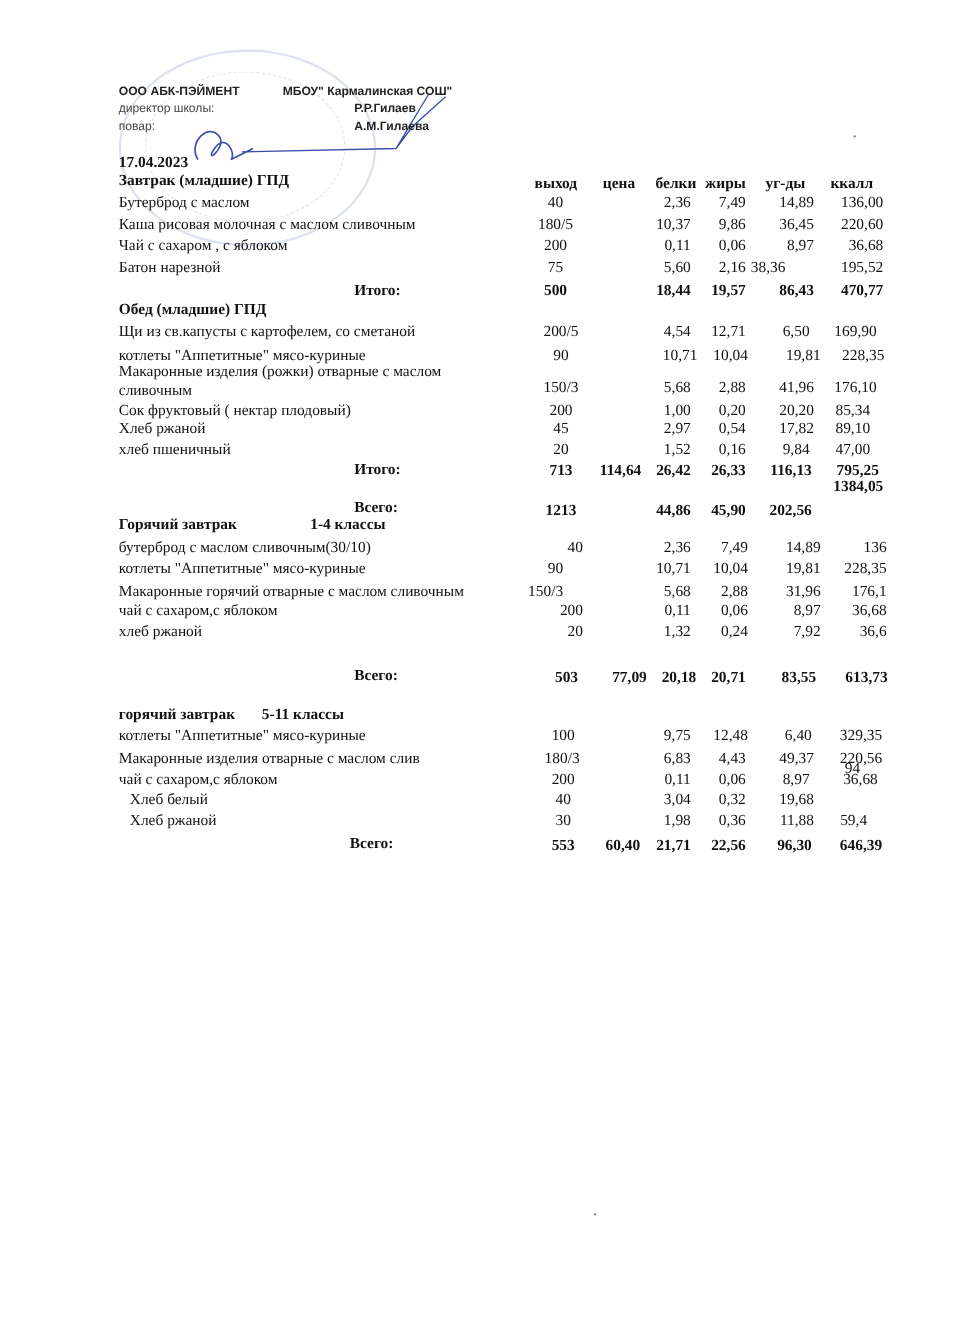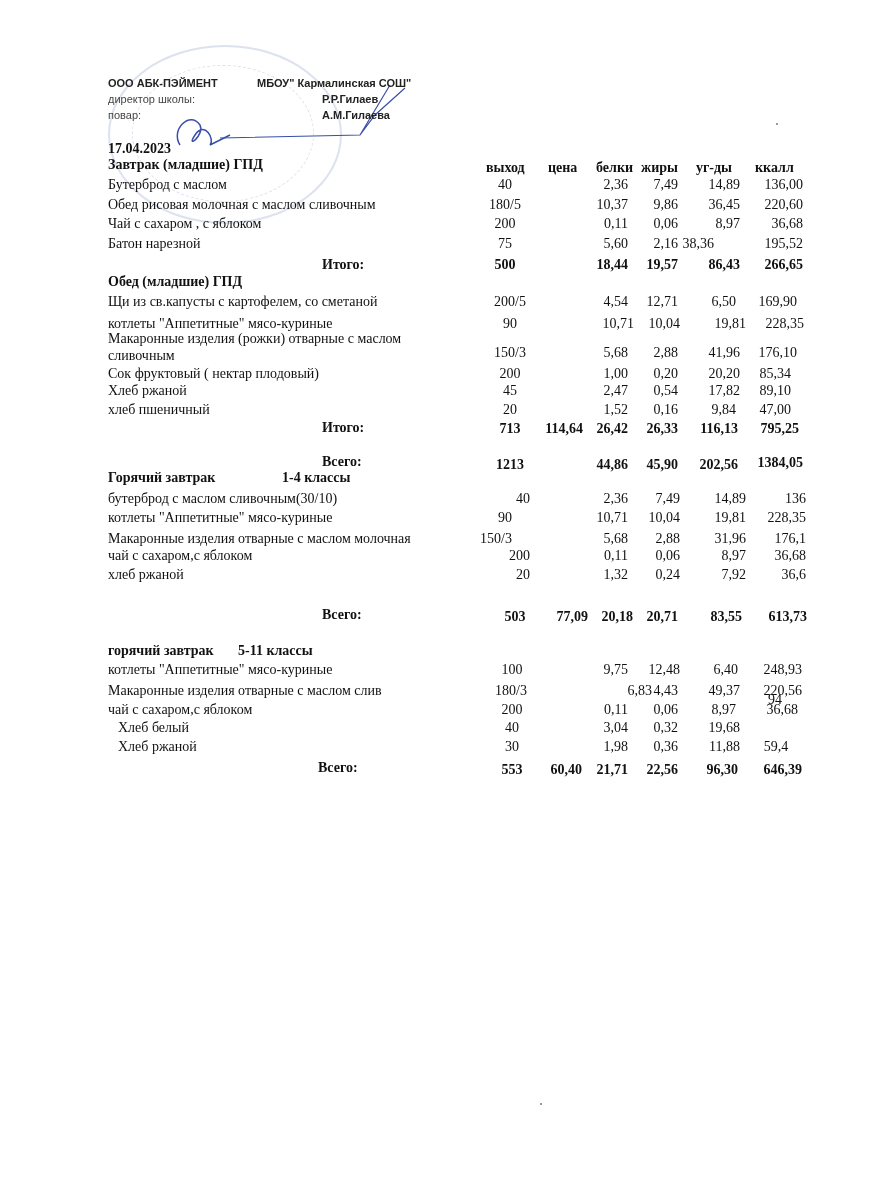--- a/index.html
+++ b/index.html
@@ -54,7 +54,7 @@
   <div class="num r" style="left:745px;width:58px;top:177px">136,00</div>
 </div>
 <div>
-  <div class="abs txt" style="left:108px;top:197px">Обед рисовая  молочная с  маслом сливочным</div>
+  <div class="abs txt" style="left:108px;top:197px">Каша рисовая  молочная с  маслом сливочным</div>
   <div class="num" style="left:480px;width:50px;top:197px">180/5</div>
   <div class="num r" style="left:588px;width:40px;top:197px">10,37</div>
   <div class="num r" style="left:636px;width:42px;top:197px">9,86</div>

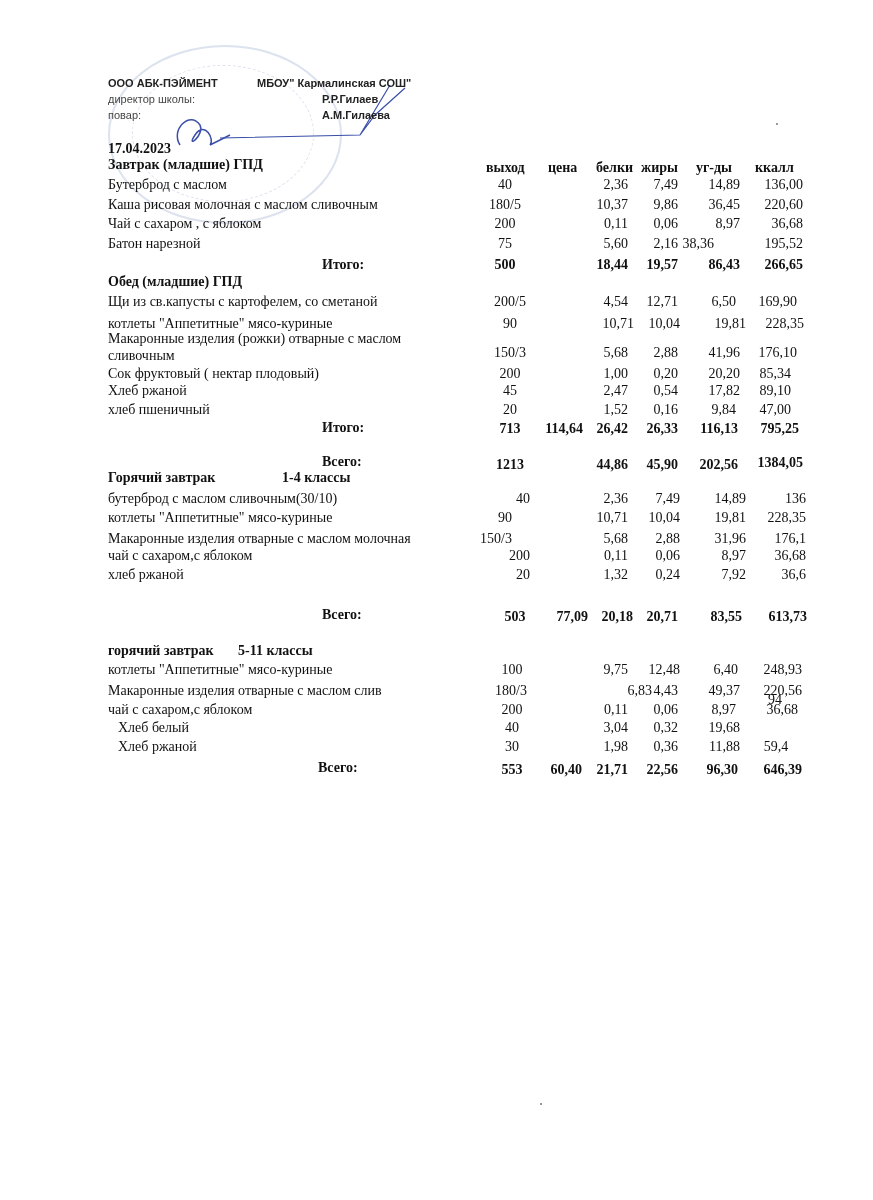--- a/index.html
+++ b/index.html
@@ -83,7 +83,7 @@
   <div class="num r bold" style="left:583px;width:45px;top:257px">18,44</div>
   <div class="num r bold" style="left:633px;width:45px;top:257px">19,57</div>
   <div class="num r bold" style="left:690px;width:50px;top:257px">86,43</div>
-  <div class="num r bold" style="left:745px;width:58px;top:257px">266,65</div>
+  <div class="num r bold" style="left:745px;width:58px;top:257px">470,77</div>
 </div>
 
 <div class="abs txt bold" style="left:108px;top:274px">Обед (младшие) ГПД</div>

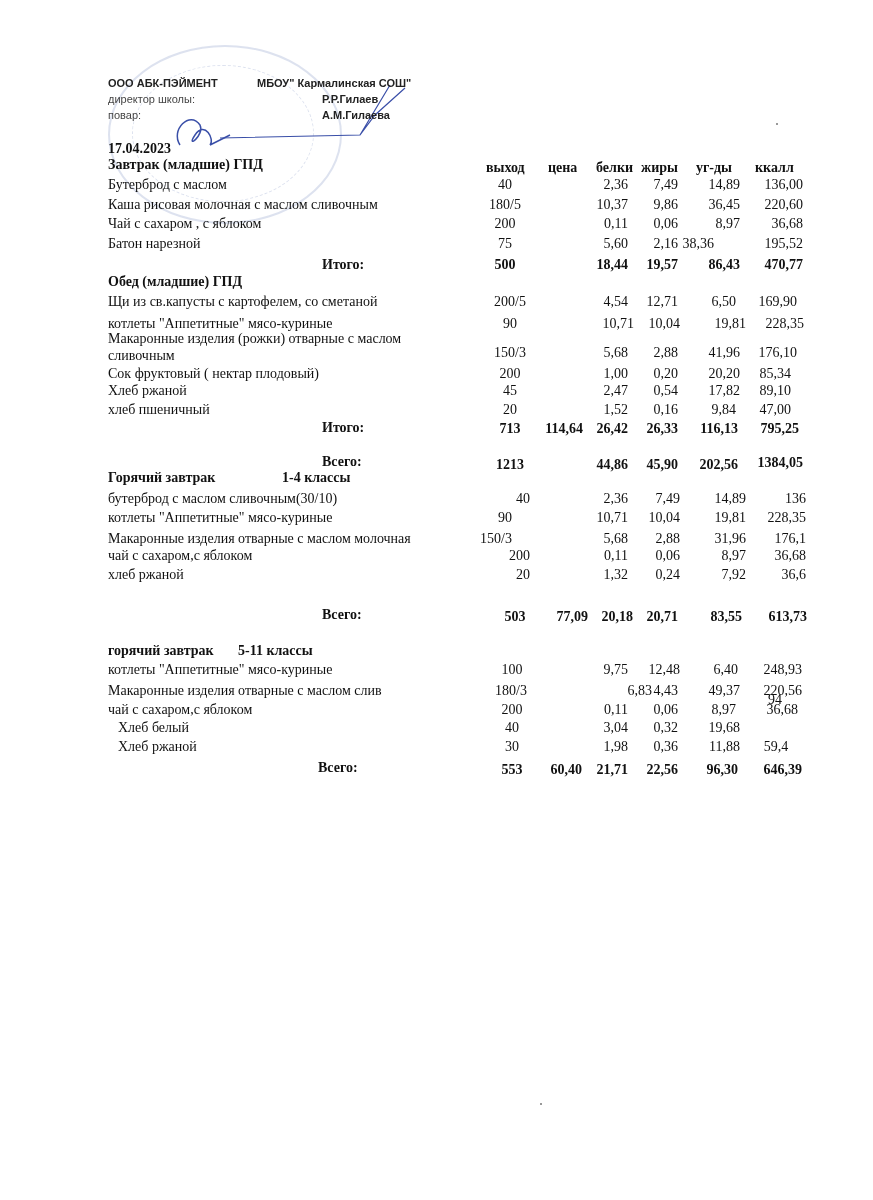--- a/index.html
+++ b/index.html
@@ -124,7 +124,7 @@
 <div>
   <div class="abs txt" style="left:108px;top:383px">Хлеб ржаной</div>
   <div class="num" style="left:480px;width:60px;top:383px">45</div>
-  <div class="num r" style="left:588px;width:40px;top:383px">2,47</div>
+  <div class="num r" style="left:588px;width:40px;top:383px">2,97</div>
   <div class="num r" style="left:636px;width:42px;top:383px">0,54</div>
   <div class="num r" style="left:690px;width:50px;top:383px">17,82</div>
   <div class="num r" style="left:745px;width:46px;top:383px">89,10</div>

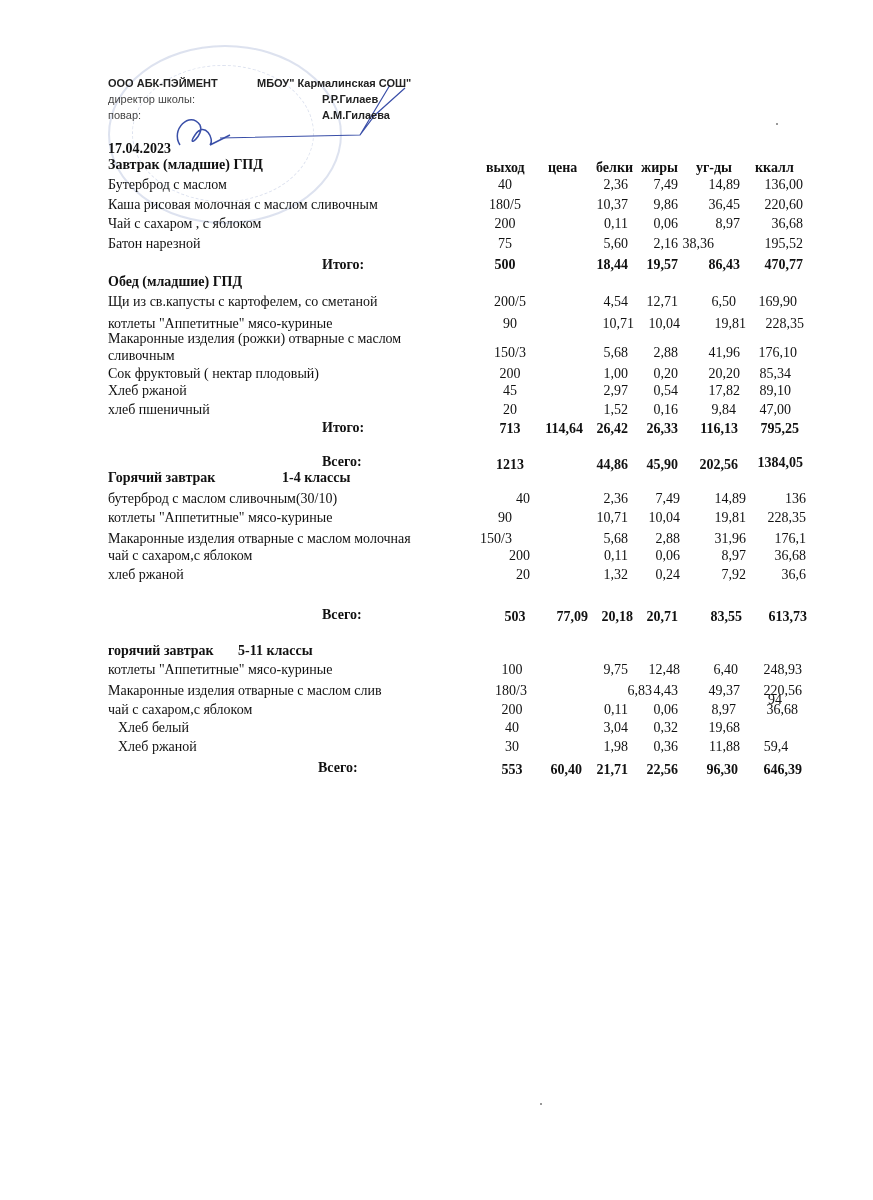--- a/index.html
+++ b/index.html
@@ -152,7 +152,7 @@
   <div class="num r bold" style="left:583px;width:45px;top:457px">44,86</div>
   <div class="num r bold" style="left:633px;width:45px;top:457px">45,90</div>
   <div class="num r bold" style="left:688px;width:50px;top:457px">202,56</div>
-  <div class="num r bold" style="left:745px;width:58px;top:455px">1384,05</div>
+  <div class="num r bold" style="left:745px;width:58px;top:435px">1384,05</div>
 </div>
 
 <div class="abs txt bold" style="left:108px;top:470px">Горячий завтрак</div>

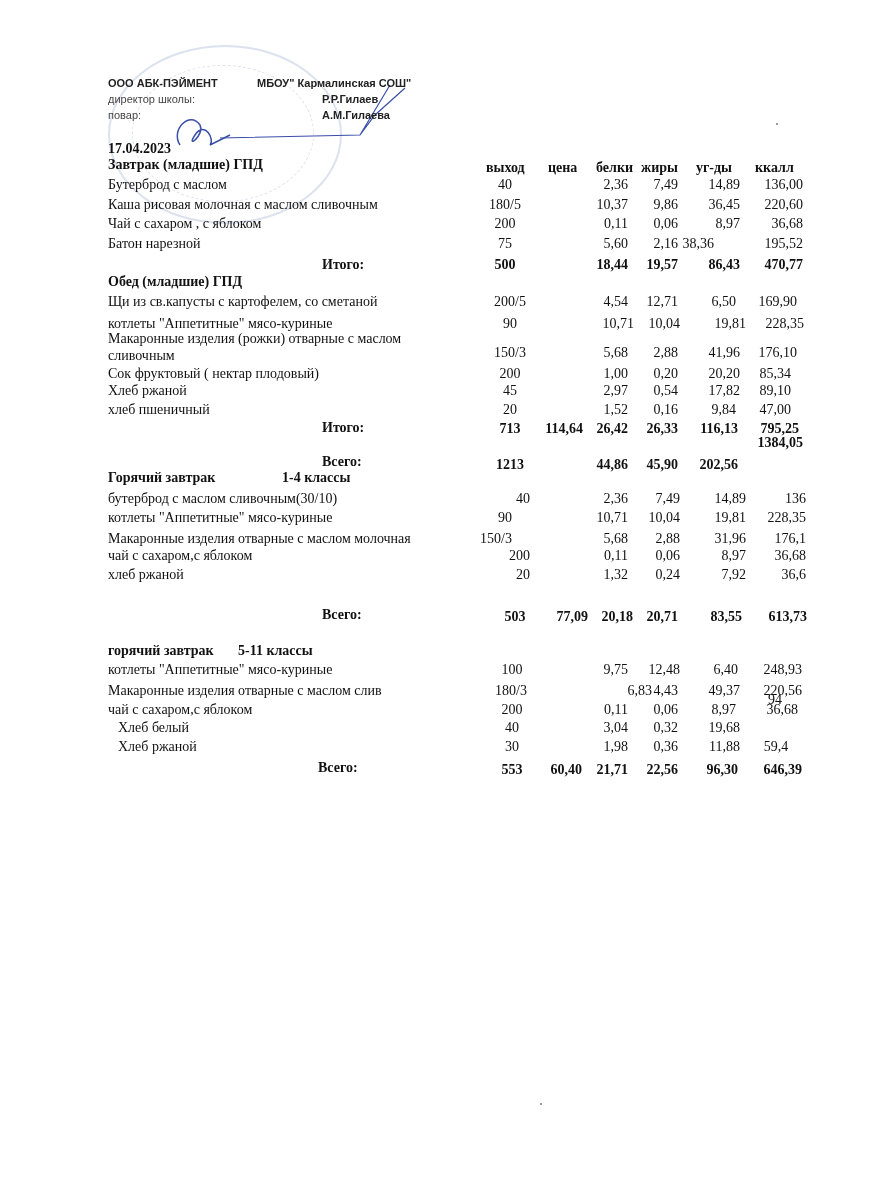--- a/index.html
+++ b/index.html
@@ -175,7 +175,7 @@
   <div class="num r" style="left:750px;width:56px;top:510px">228,35</div>
 </div>
 <div>
-  <div class="abs txt" style="left:108px;top:531px">Макаронные изделия отварные с маслом молочная</div>
+  <div class="abs txt" style="left:108px;top:531px">Макаронные горячий отварные с маслом сливочным</div>
   <div class="num" style="left:474px;width:44px;top:531px">150/3</div>
   <div class="num r" style="left:588px;width:40px;top:531px">5,68</div>
   <div class="num r" style="left:636px;width:44px;top:531px">2,88</div>

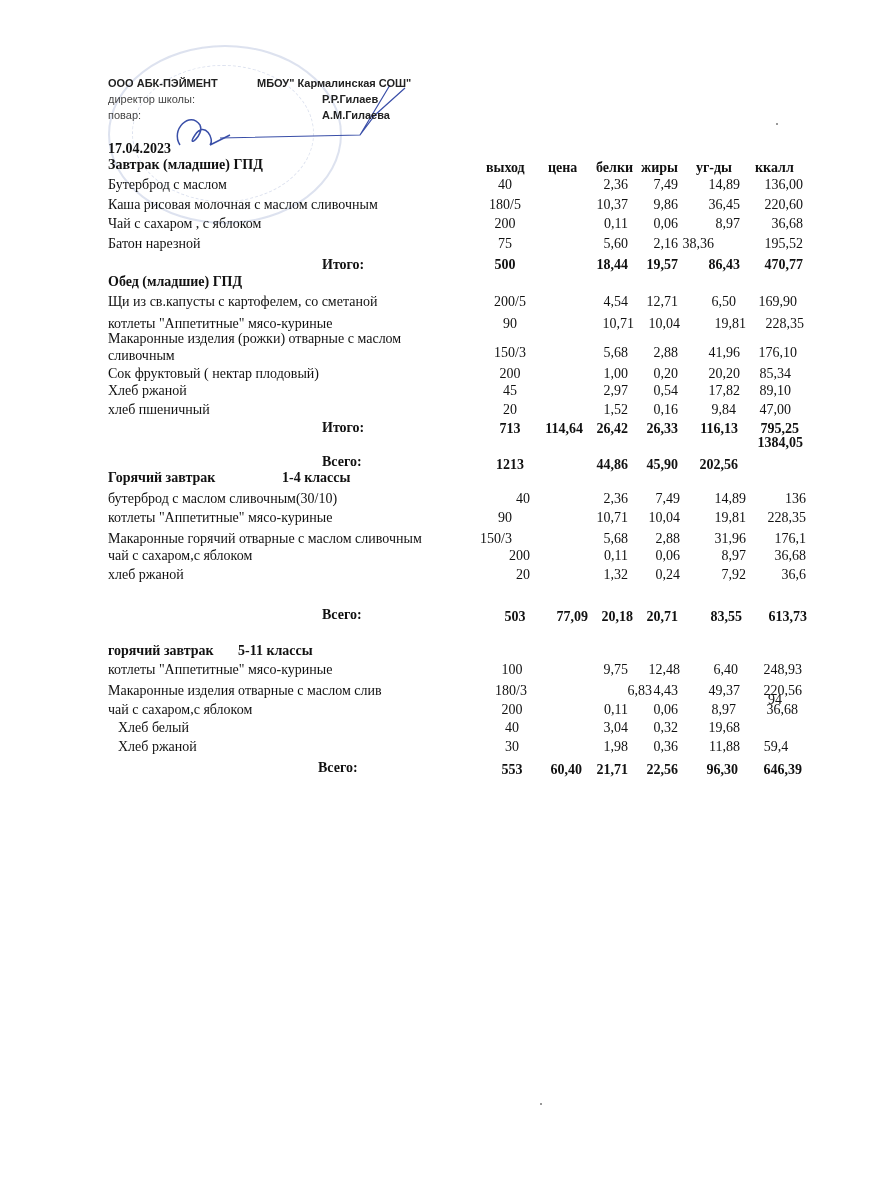--- a/index.html
+++ b/index.html
@@ -217,7 +217,7 @@
   <div class="num r" style="left:588px;width:40px;top:662px">9,75</div>
   <div class="num r" style="left:636px;width:44px;top:662px">12,48</div>
   <div class="num r" style="left:690px;width:48px;top:662px">6,40</div>
-  <div class="num r" style="left:750px;width:52px;top:662px">248,93</div>
+  <div class="num r" style="left:750px;width:52px;top:662px">329,35</div>
 </div>
 <div>
   <div class="abs txt" style="left:108px;top:683px">Макаронные изделия отварные с маслом слив</div>

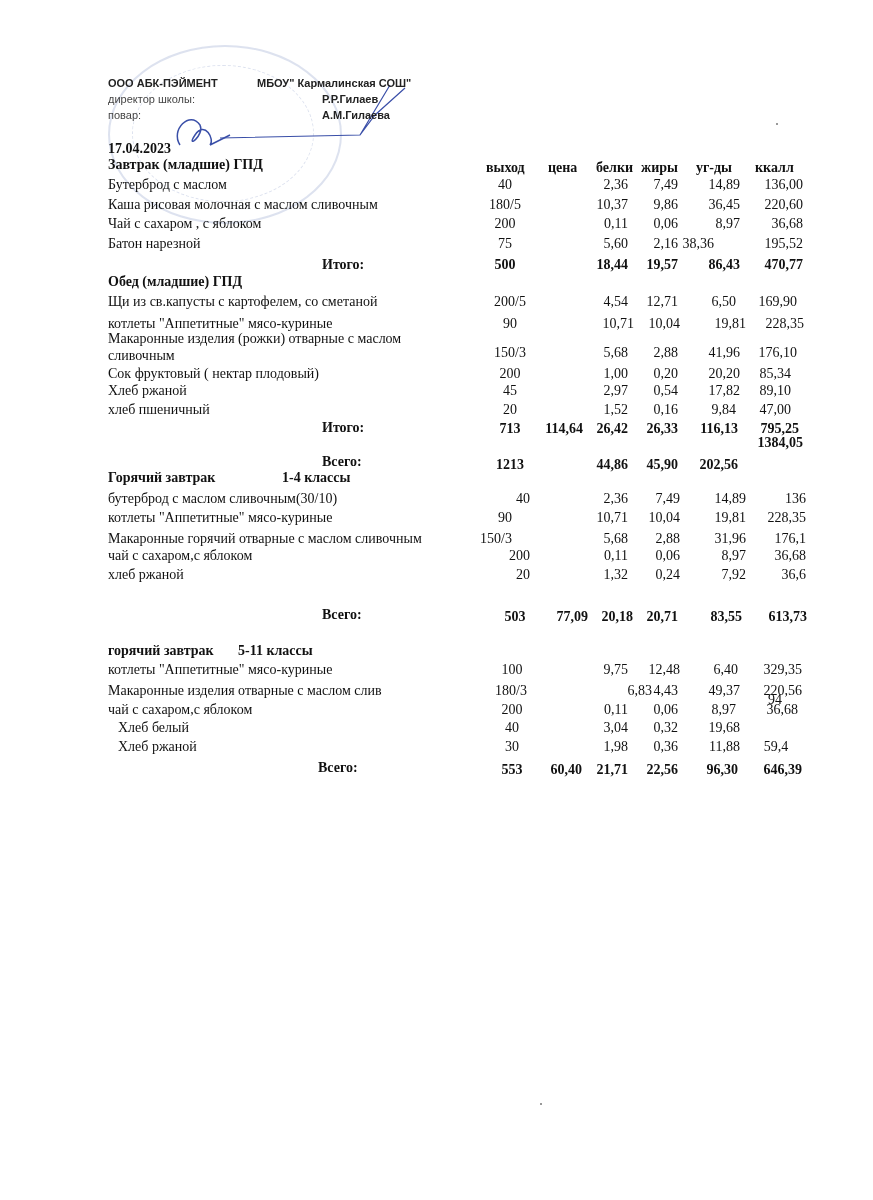--- a/index.html
+++ b/index.html
@@ -222,7 +222,7 @@
 <div>
   <div class="abs txt" style="left:108px;top:683px">Макаронные изделия отварные с маслом слив</div>
   <div class="num" style="left:486px;width:50px;top:683px">180/3</div>
-  <div class="num r" style="left:612px;width:40px;top:683px">6,83</div>
+  <div class="num r" style="left:588px;width:40px;top:683px">6,83</div>
   <div class="num r" style="left:636px;width:42px;top:683px">4,43</div>
   <div class="num r" style="left:690px;width:50px;top:683px">49,37</div>
   <div class="num r" style="left:750px;width:52px;top:683px">220,56</div>

